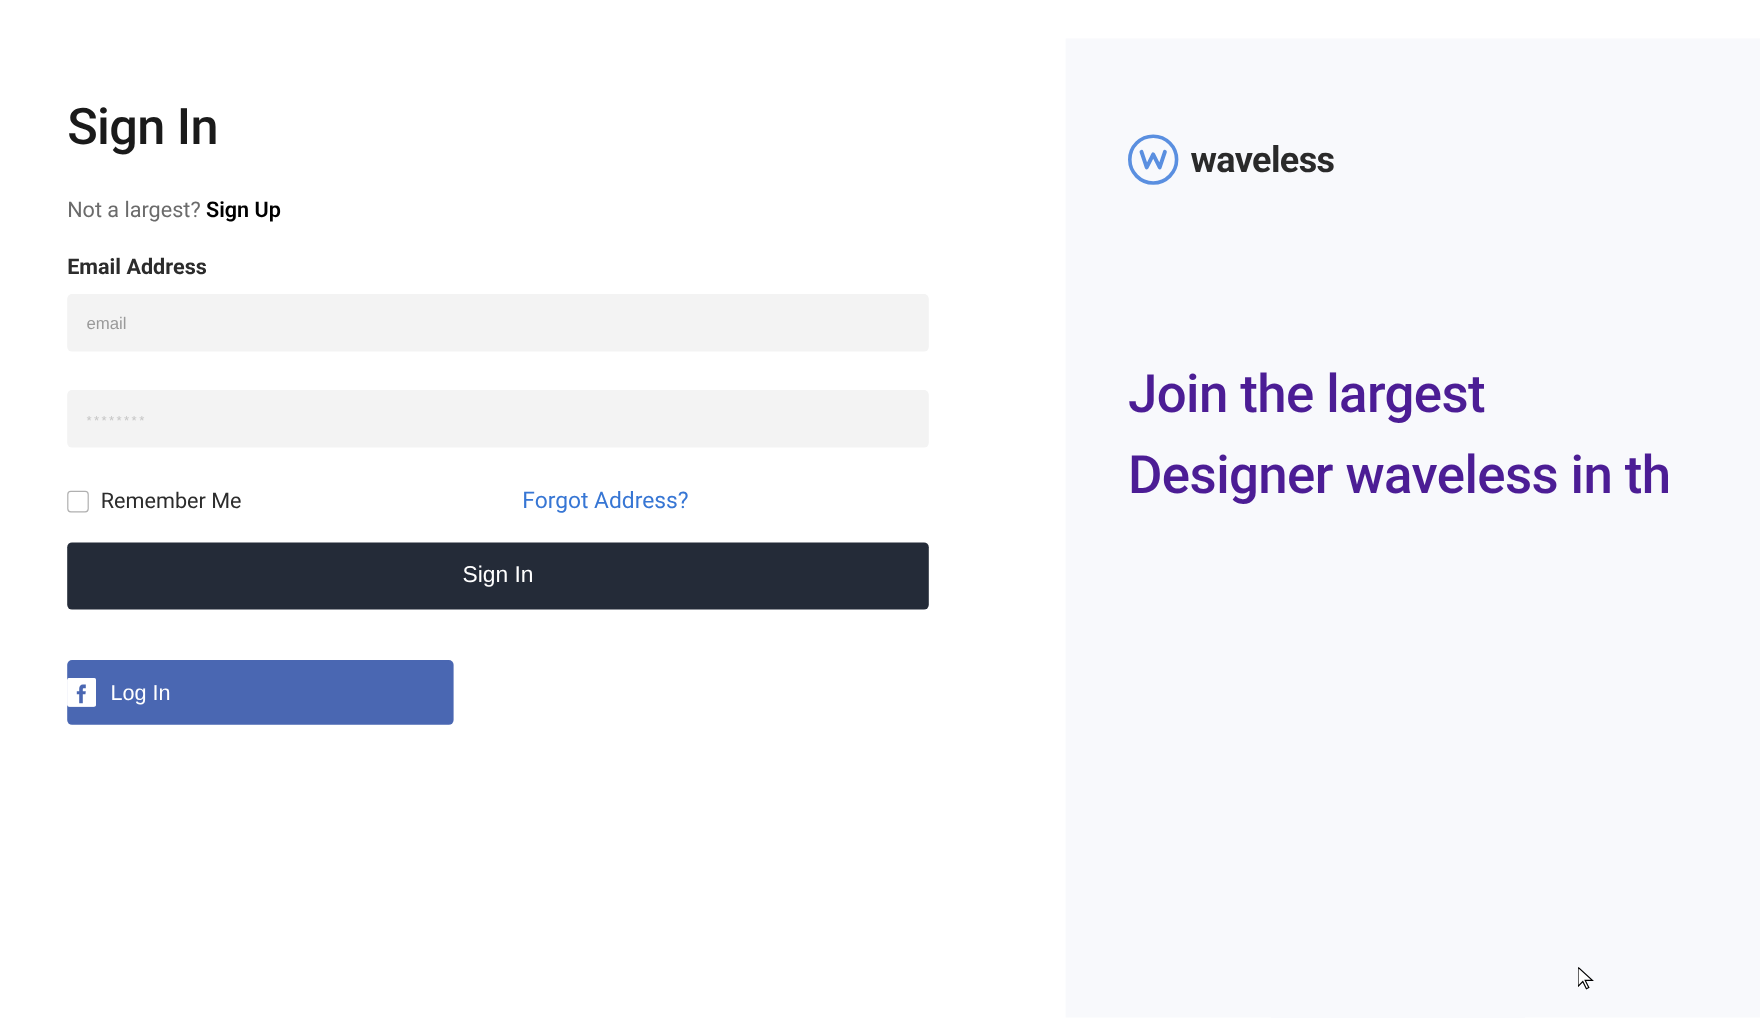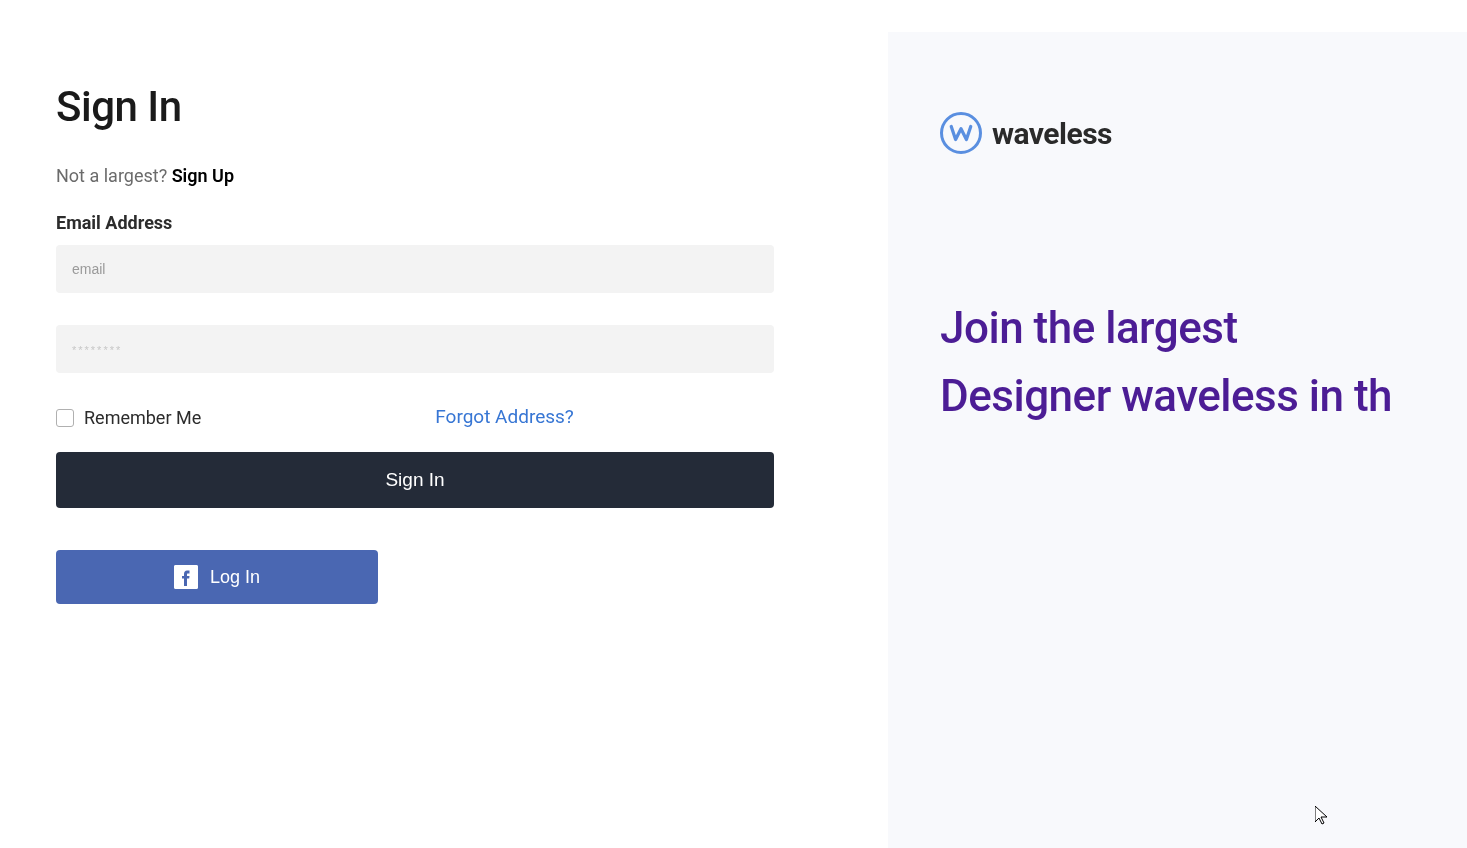--- a/index.html
+++ b/index.html
@@ -126,7 +126,6 @@
       cursor: pointer;
       display: flex;
       align-items: center;
-      justify-content: center;
       gap: 12px;
     }
     .fb-icon {

